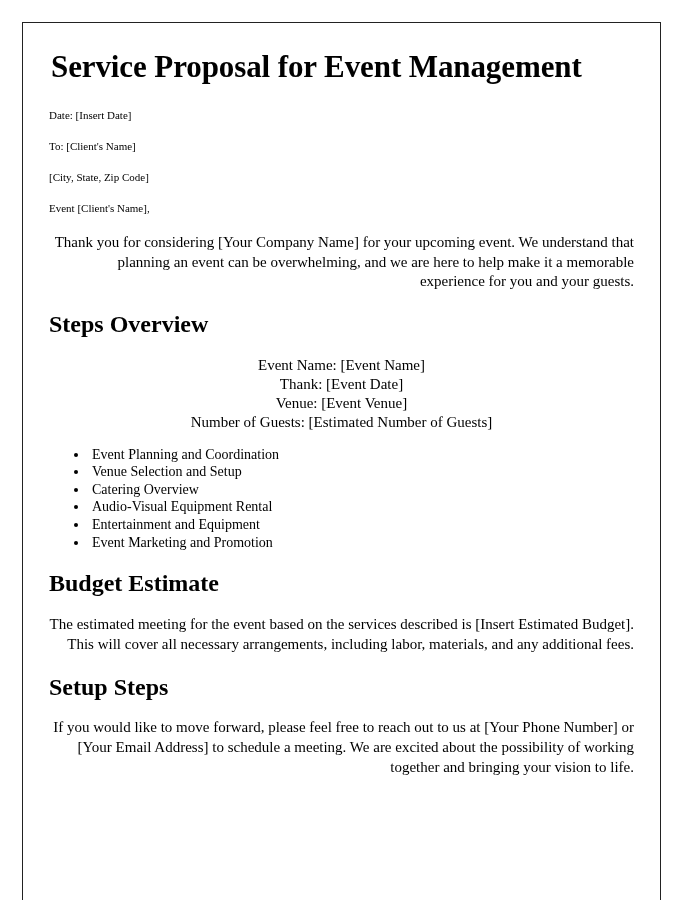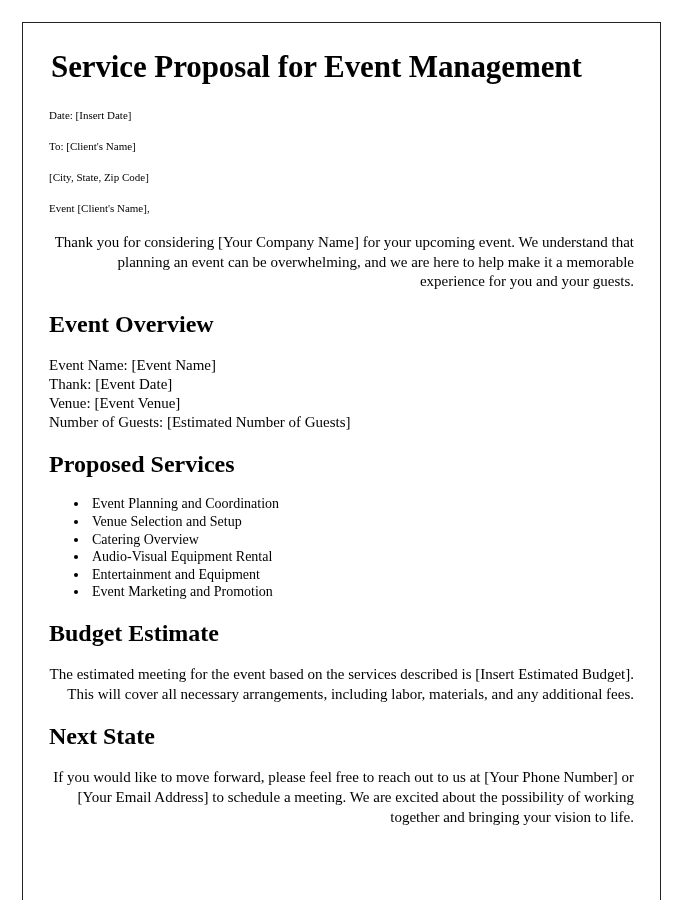--- a/index.html
+++ b/index.html
@@ -94,7 +94,7 @@
 
     <p class="para">Thank you for considering [Your Company Name] for your upcoming event. We understand that planning an event can be overwhelming, and we are here to help make it a memorable experience for you and your guests.</p>
 
-    <h2 class="section-heading">Event Overview</h2>
+    <h2 class="section-heading">Steps Overview</h2>
 
     <div class="detail-block">
       <p class="detail-line">Event Name: [Event Name]</p>

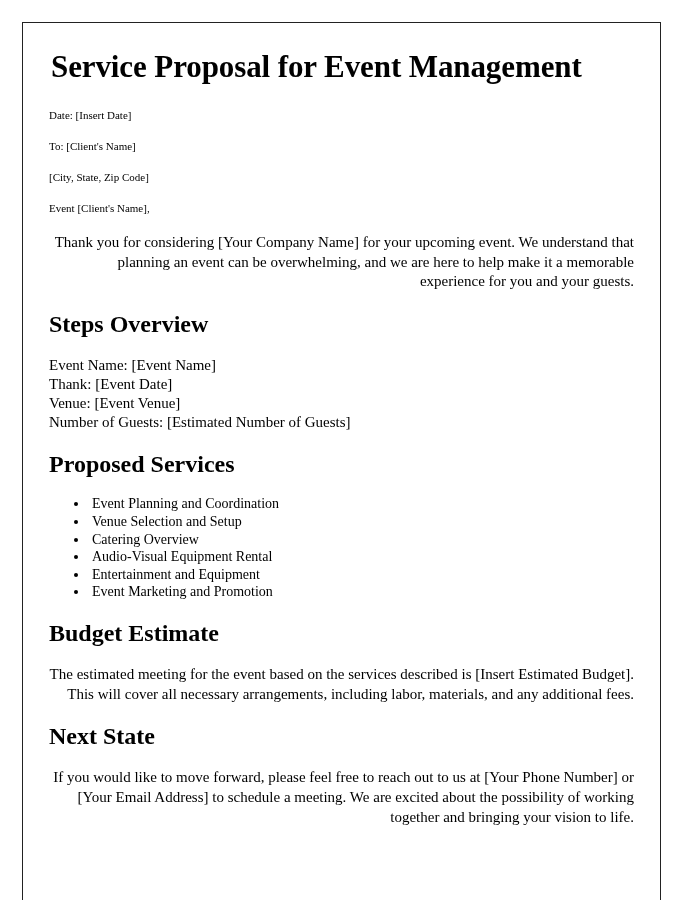--- a/index.html
+++ b/index.html
@@ -54,6 +54,7 @@
   }
   .detail-block {
     margin: 0 0 14px 0;
+    text-align: center;
   }
   .detail-line {
     font-size: 15px;

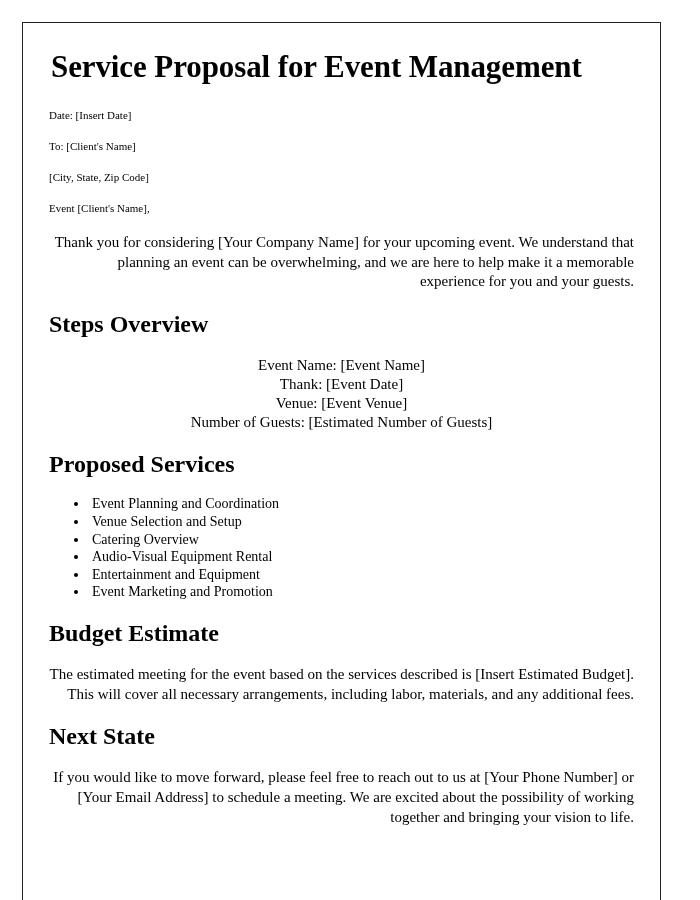--- a/index.html
+++ b/index.html
@@ -104,7 +104,6 @@
       <p class="detail-line">Number of Guests: [Estimated Number of Guests]</p>
     </div>
 
-    <h2 class="section-heading">Proposed Services</h2>
 
     <ul class="services-list">
       <li>Event Planning and Coordination</li>

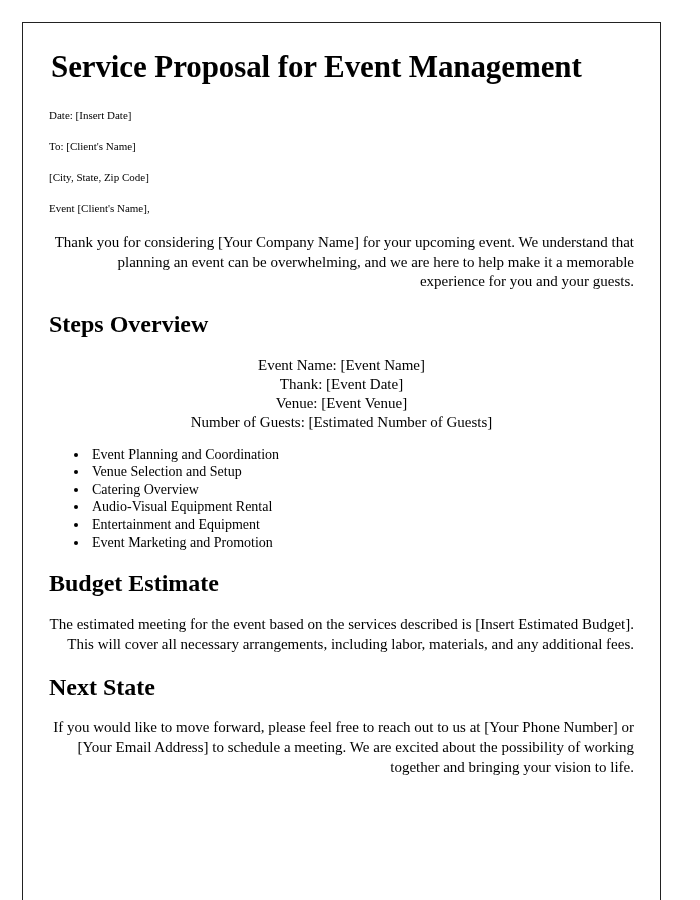--- a/index.html
+++ b/index.html
@@ -118,7 +118,7 @@
 
     <p class="para tight-top">The estimated meeting for the event based on the services described is [Insert Estimated Budget]. This will cover all necessary arrangements, including labor, materials, and any additional fees.</p>
 
-    <h2 class="section-heading">Next State</h2>
+    <h2 class="section-heading">Setup Steps</h2>
 
     <p class="para tight-top">If you would like to move forward, please feel free to reach out to us at [Your Phone Number] or [Your Email Address] to schedule a meeting. We are excited about the possibility of working together and bringing your vision to life.</p>
 

